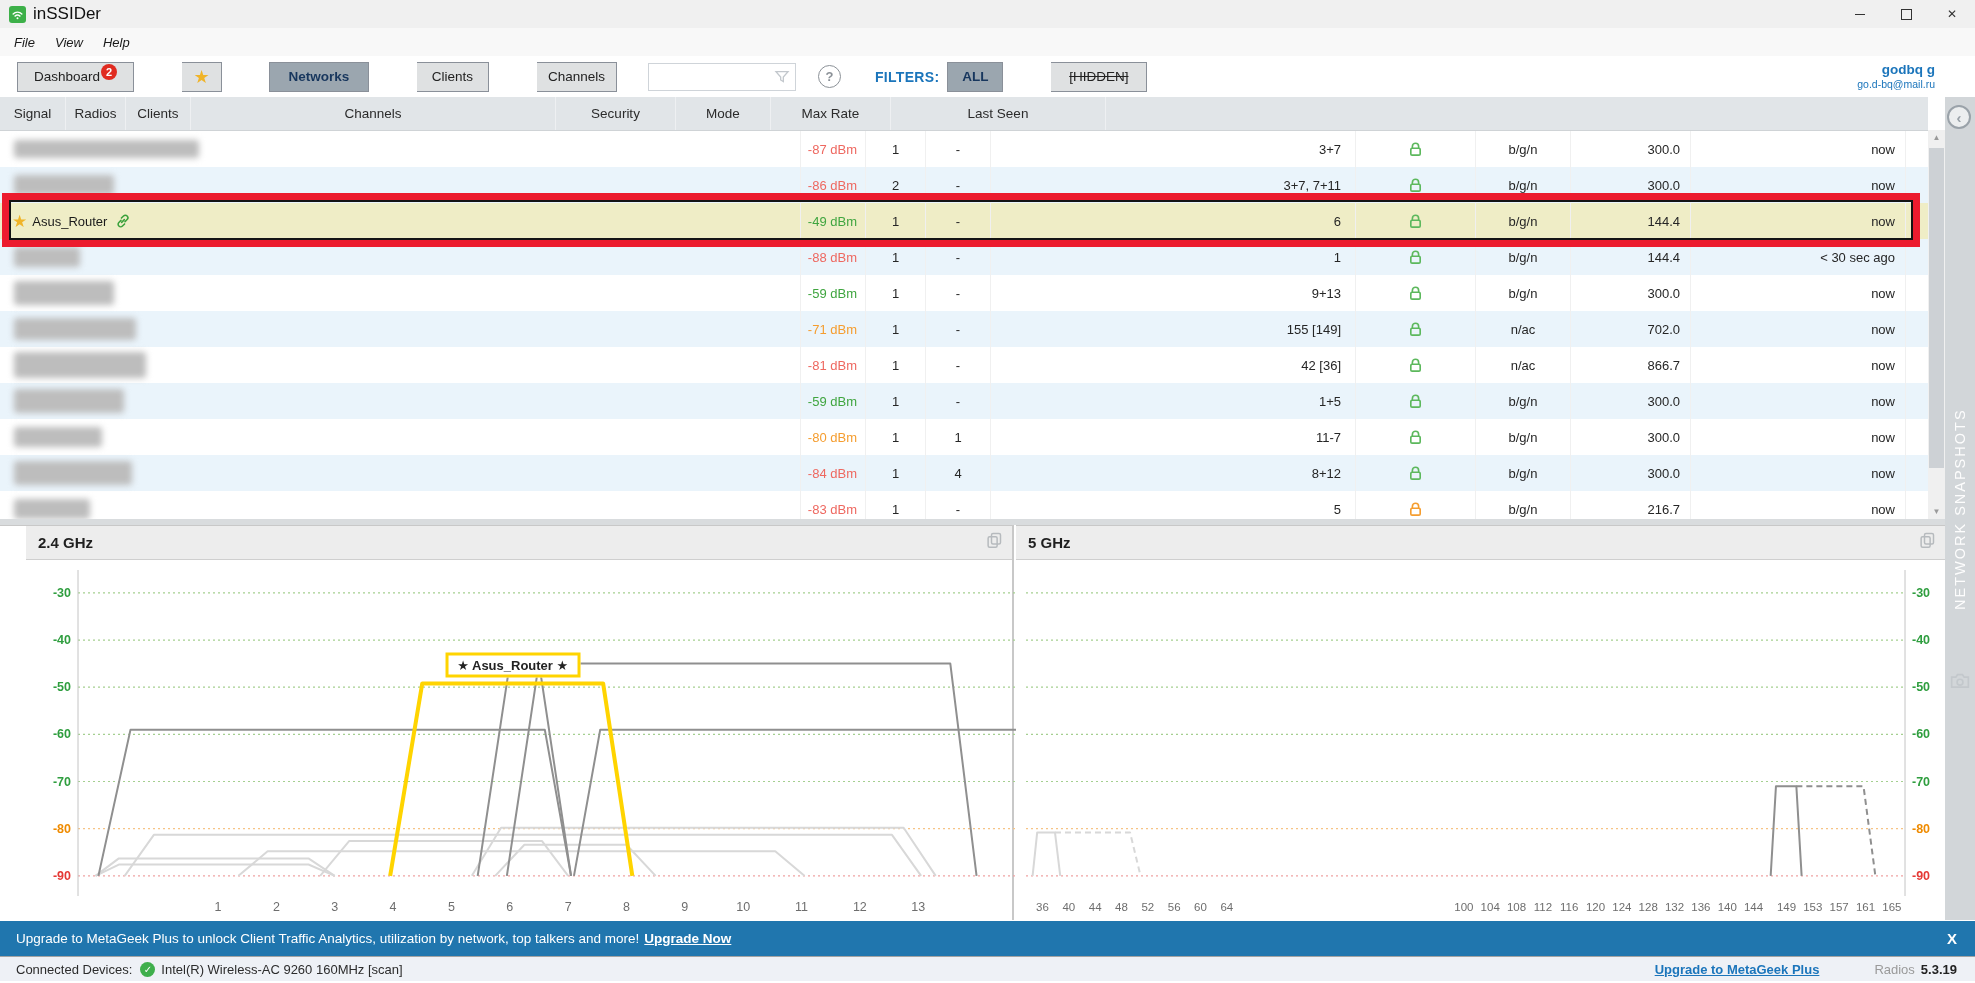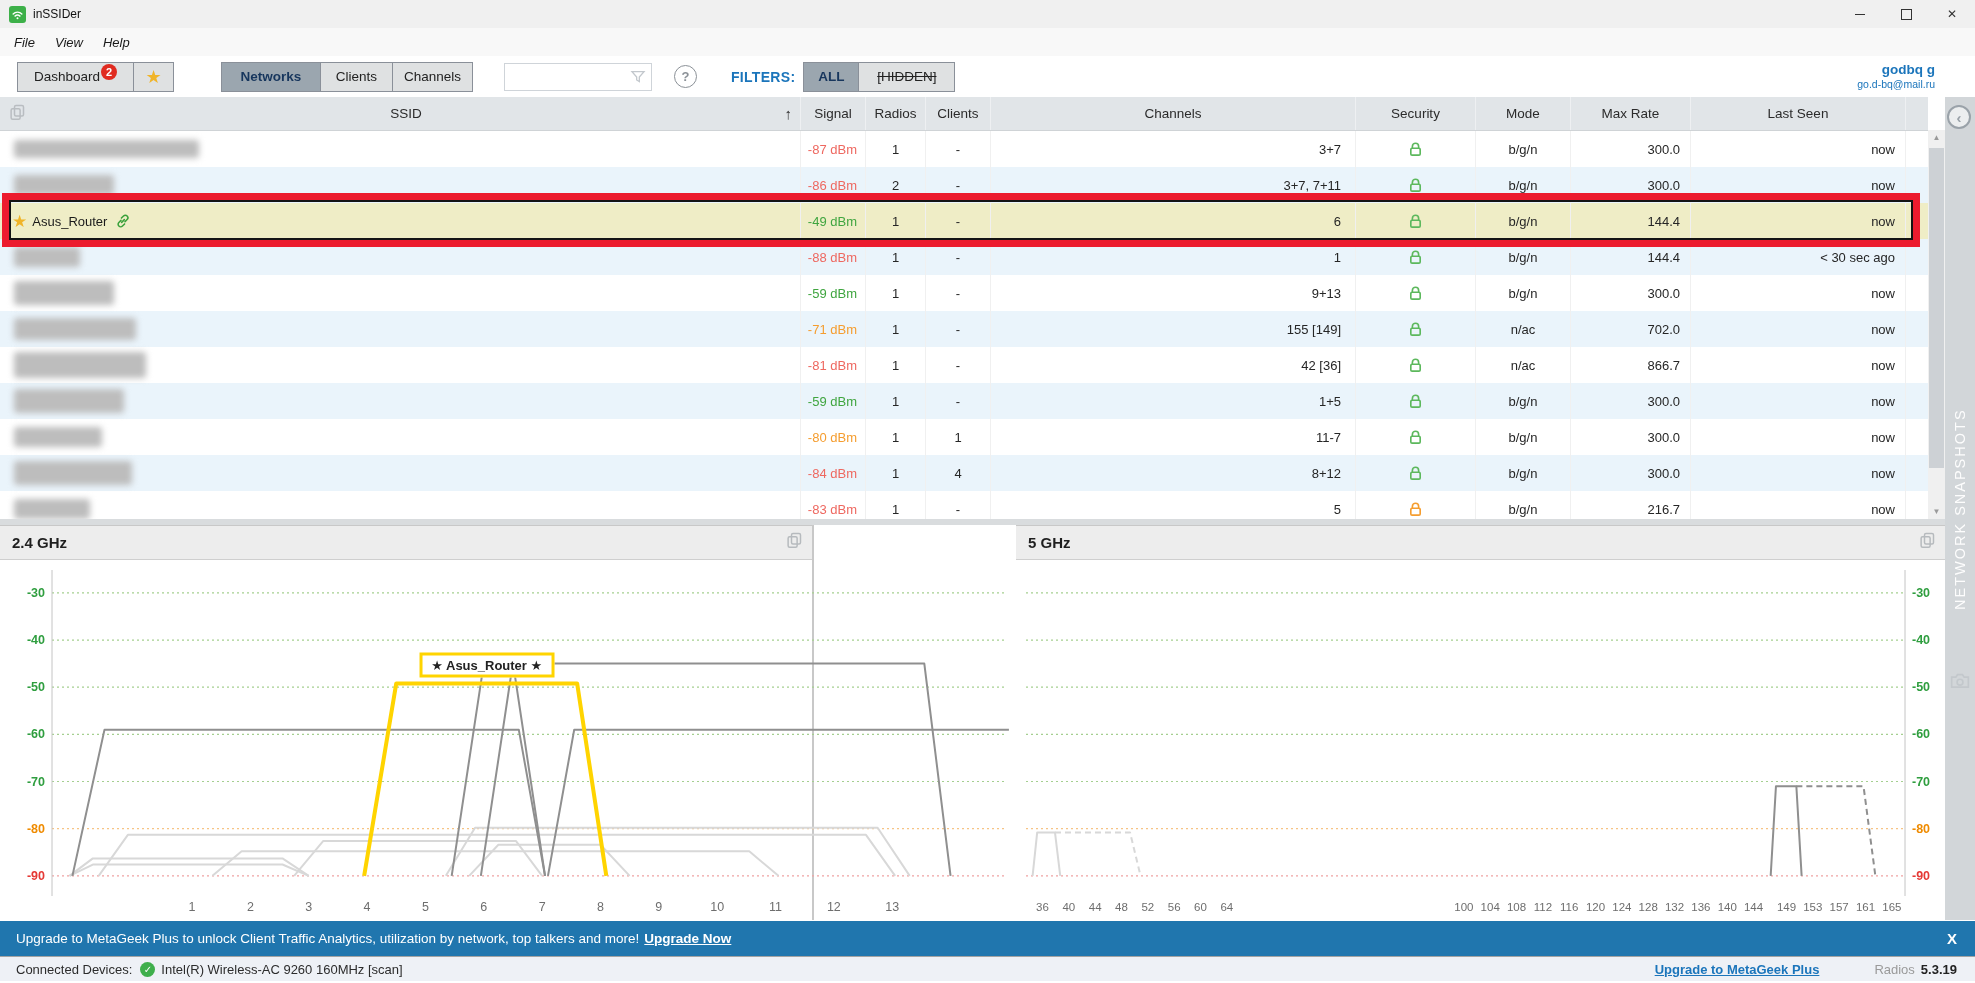--- a/index.html
+++ b/index.html
@@ -10,7 +10,7 @@
     display:flex;align-items:center;border-bottom:1px solid #e3e3e3;}
   #appicon{width:17px;height:17px;margin-left:9px;border-radius:3px;background:#3db049;
     display:flex;align-items:center;justify-content:center;}
-  #apptitle{font-size:12px;margin-left:7px;color:#111;}
+  #apptitle{font-size:17px;margin-left:7px;color:#111;}
   #wincontrols{margin-left:auto;display:flex;height:100%;}
   .winbtn{width:46px;height:100%;display:flex;align-items:center;justify-content:center;
     font-size:12px;color:#333;cursor:default;}

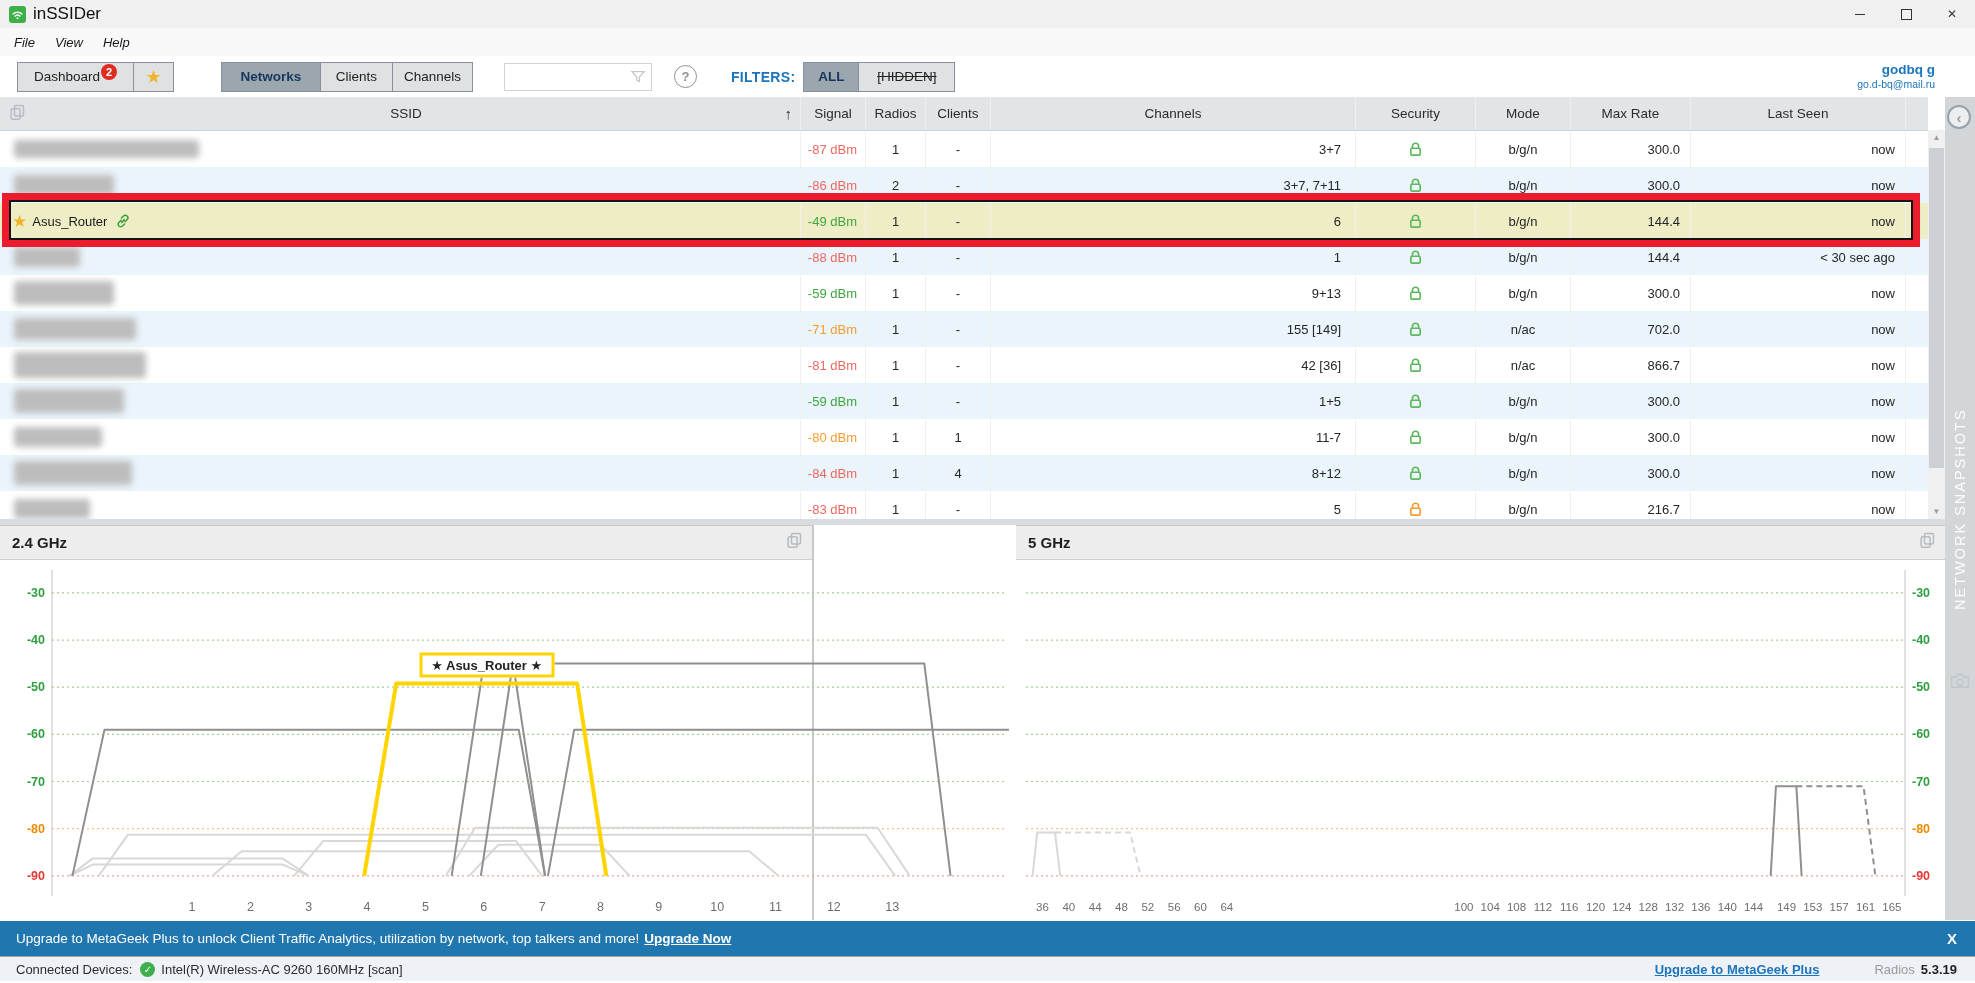--- a/index.html
+++ b/index.html
@@ -27,7 +27,7 @@
   .btn{height:30px;display:flex;align-items:center;justify-content:center;
     background:#dfe1e2;border:1px solid #8a9099;font-size:13.5px;color:#222;box-sizing:border-box;}
   .btn.active{background:#9ba6af;color:#17365d;font-weight:bold;}
-  .btn-group{display:flex;}
+  .btn-group{display:flex;gap:48px;}
   .btn-group .btn + .btn{border-left:none;}
   #dashboard-btn{width:117px;margin-left:17px;position:relative;}
   #badge{display:inline-block;min-width:16px;height:16px;border-radius:8px;background:#e02b20;

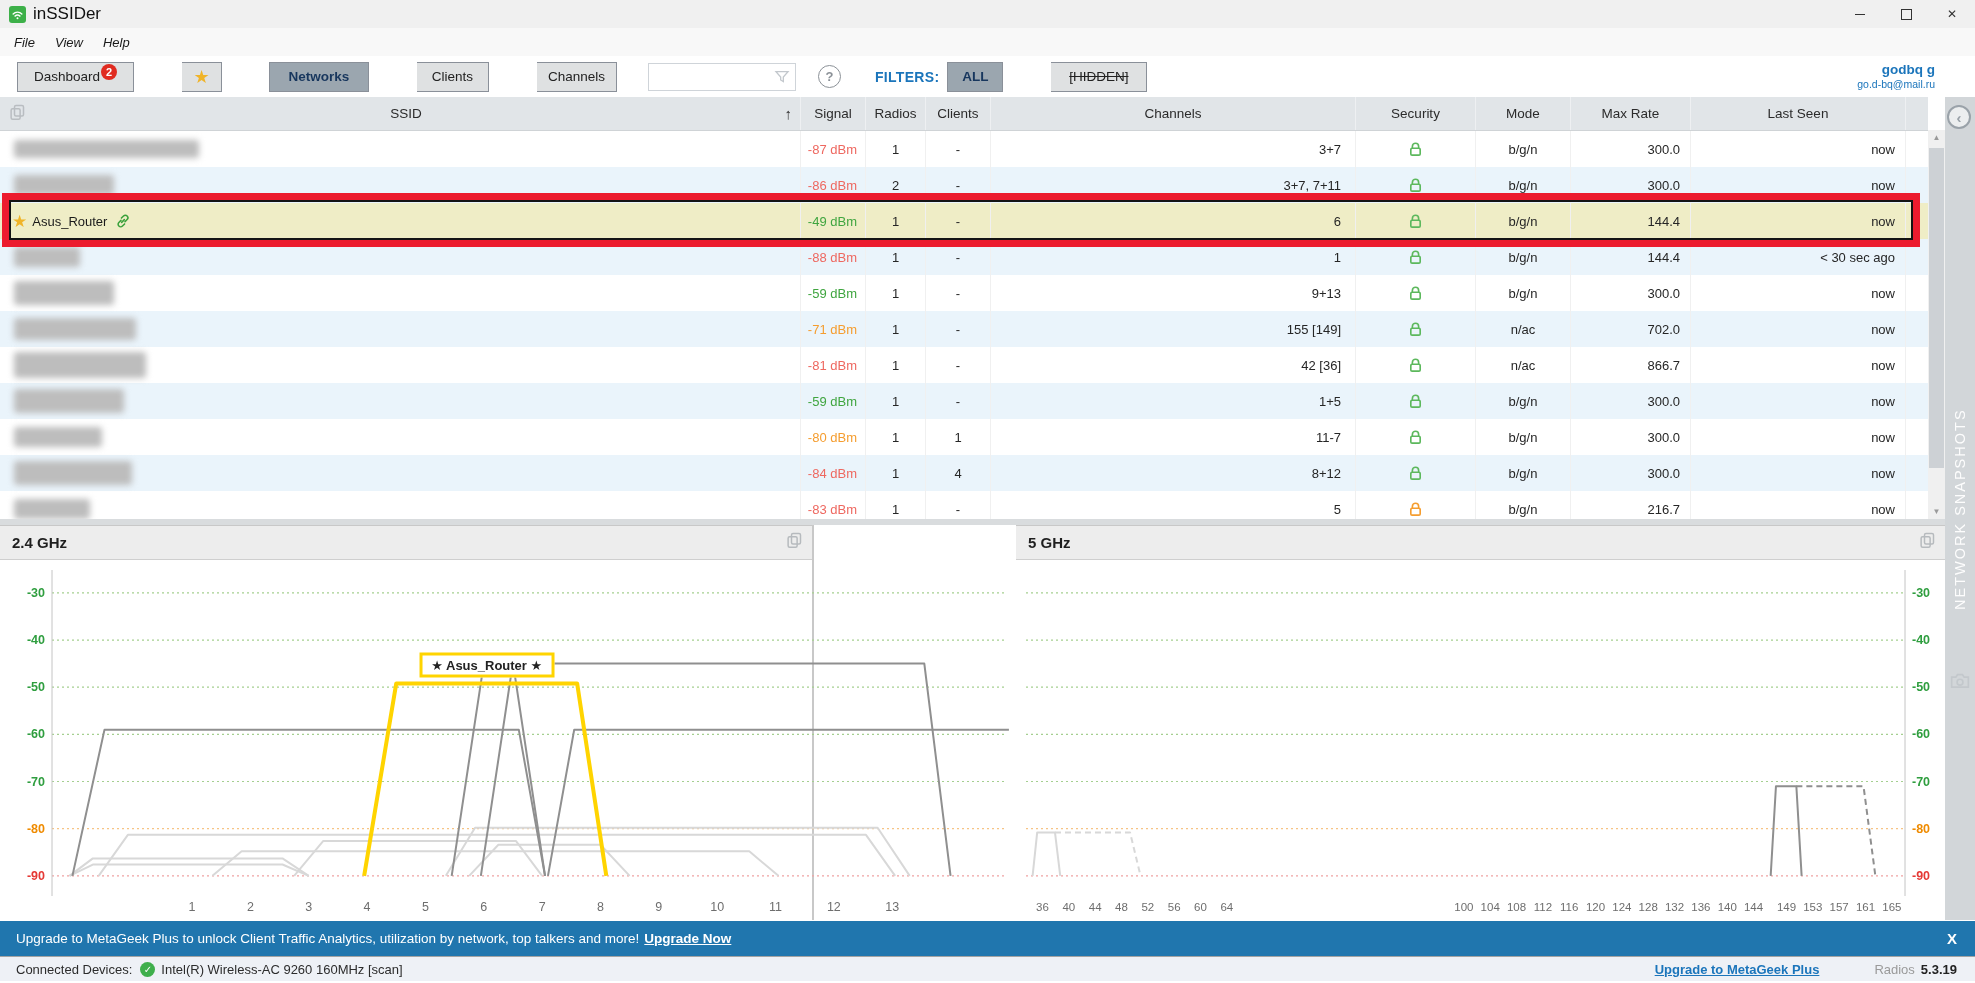--- a/index.html
+++ b/index.html
@@ -198,16 +198,6 @@
 
   <div id="tablewrap">
     <div class="tr" id="thead">
-      <div class="td c-ssid">
-        <span id="hcopy">
-          <svg width="15" height="17" viewBox="0 0 20 22" fill="none" stroke="#b9bdc1" stroke-width="2">
-              <rect x="6" y="1.5" width="12" height="14" rx="2"></rect>
-              <rect x="1.5" y="6" width="12" height="14" rx="2"></rect>
-            </svg>
-        </span>
-        <span>SSID</span>
-        <span id="sort-arrow">↑</span>
-      </div>
       <div class="td c-signal">Signal</div>
       <div class="td c-radios">Radios</div>
       <div class="td c-clients">Clients</div>

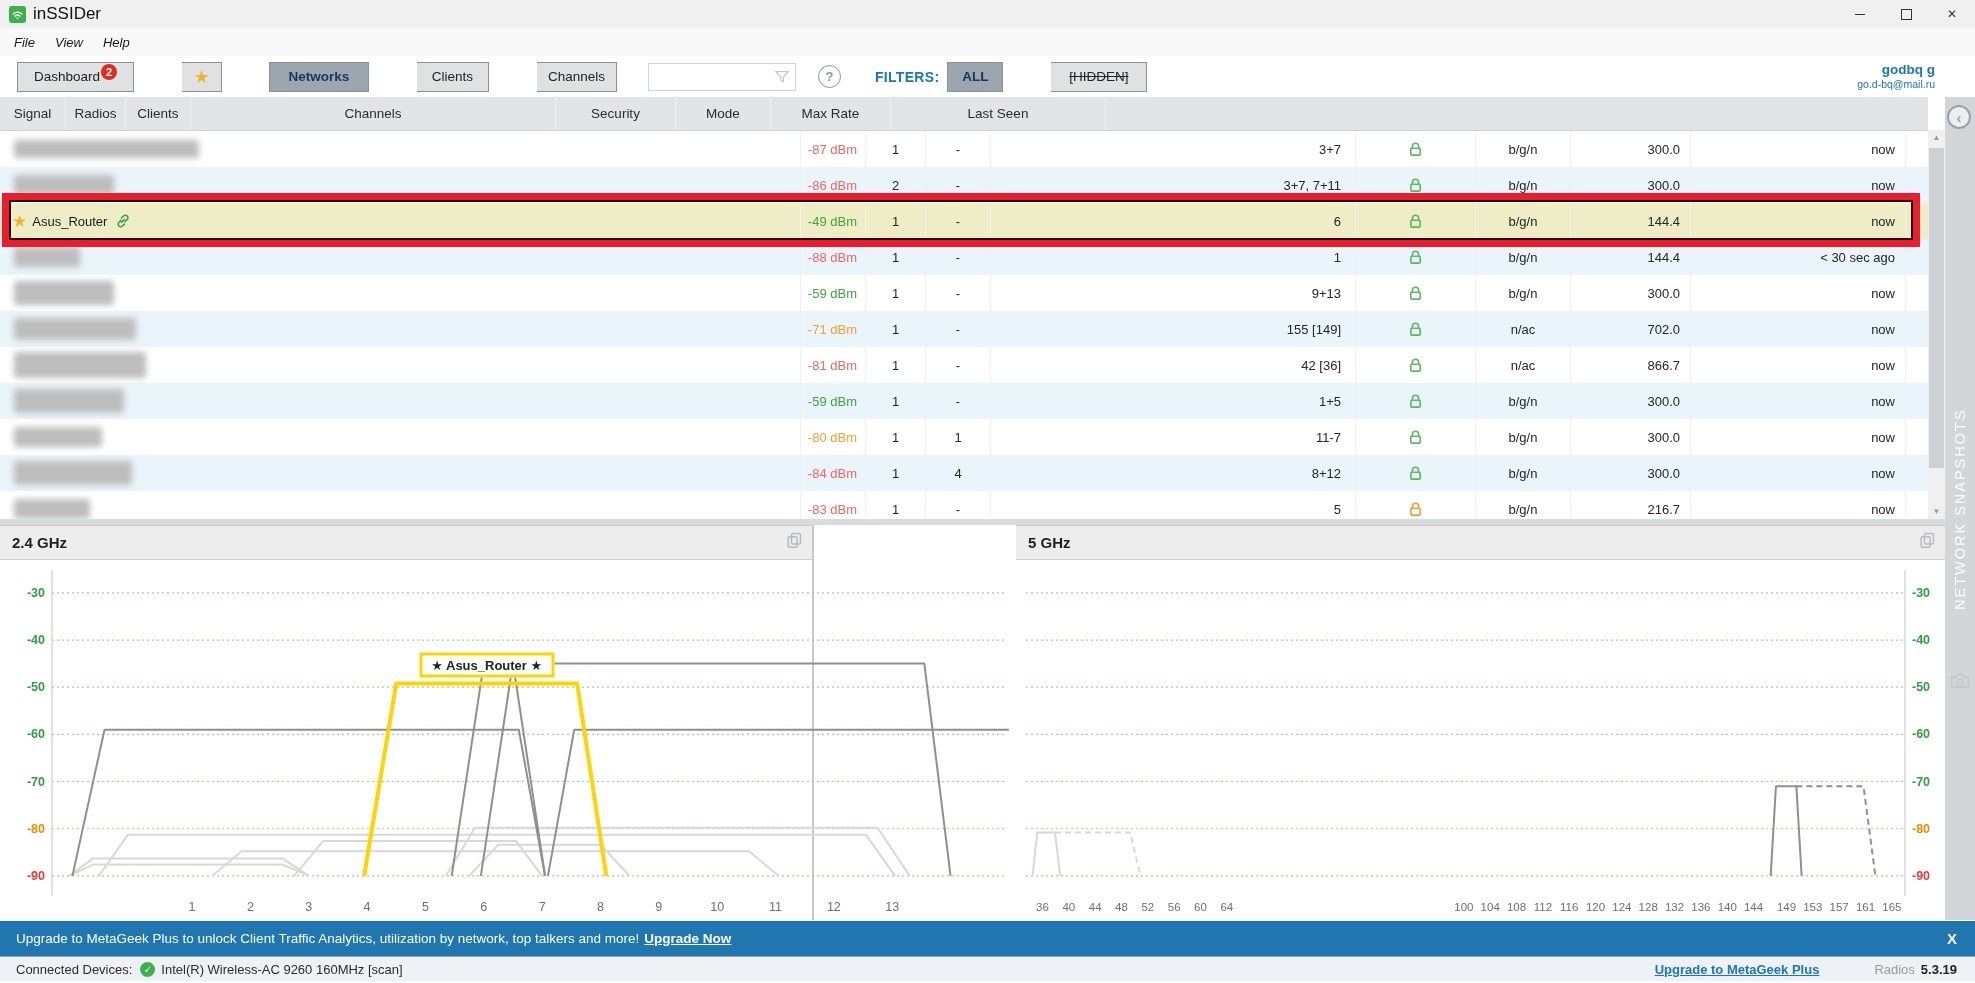--- a/index.html
+++ b/index.html
@@ -94,7 +94,7 @@
   #hscrollstrip{position:absolute;left:0;top:519px;width:1945px;height:6px;background:#d9dcde;}
   
   .chart-panel{position:absolute;top:525px;height:395px;background:#fff;border-top:1px solid #c8c8c8;box-sizing:border-box;}
-  #chart24{left:0;width:814px;border-right:2px solid #c8c8c8;}
+  #chart24{left:0;width:1014px;border-right:2px solid #c8c8c8;padding-left:26px;}
   #chart5{left:1016px;width:929px;}
   .chart-head{height:34px;background:#ededed;border-bottom:1px solid #cfcfcf;display:flex;
     align-items:center;box-sizing:border-box;}

